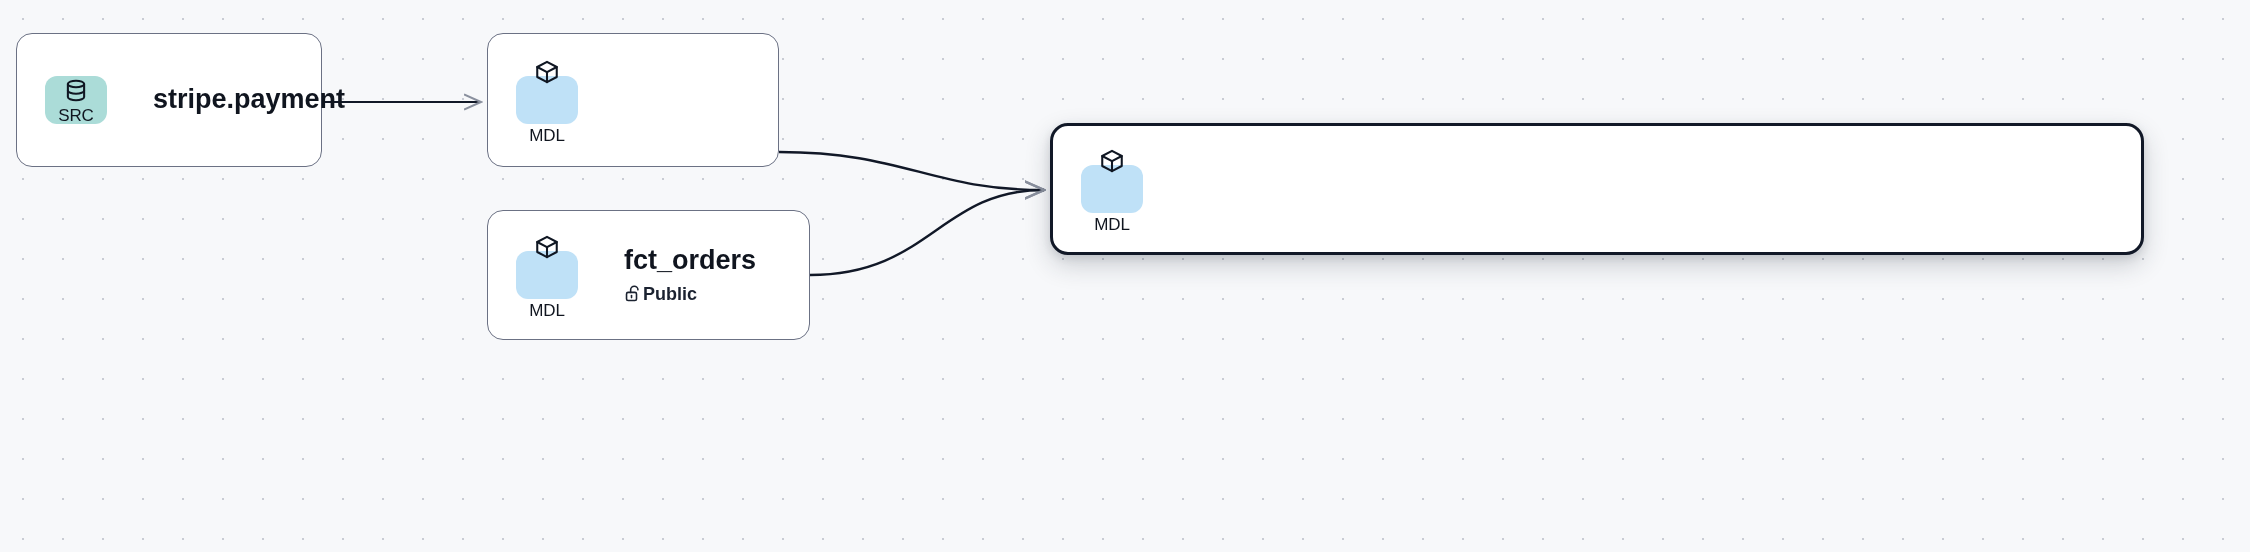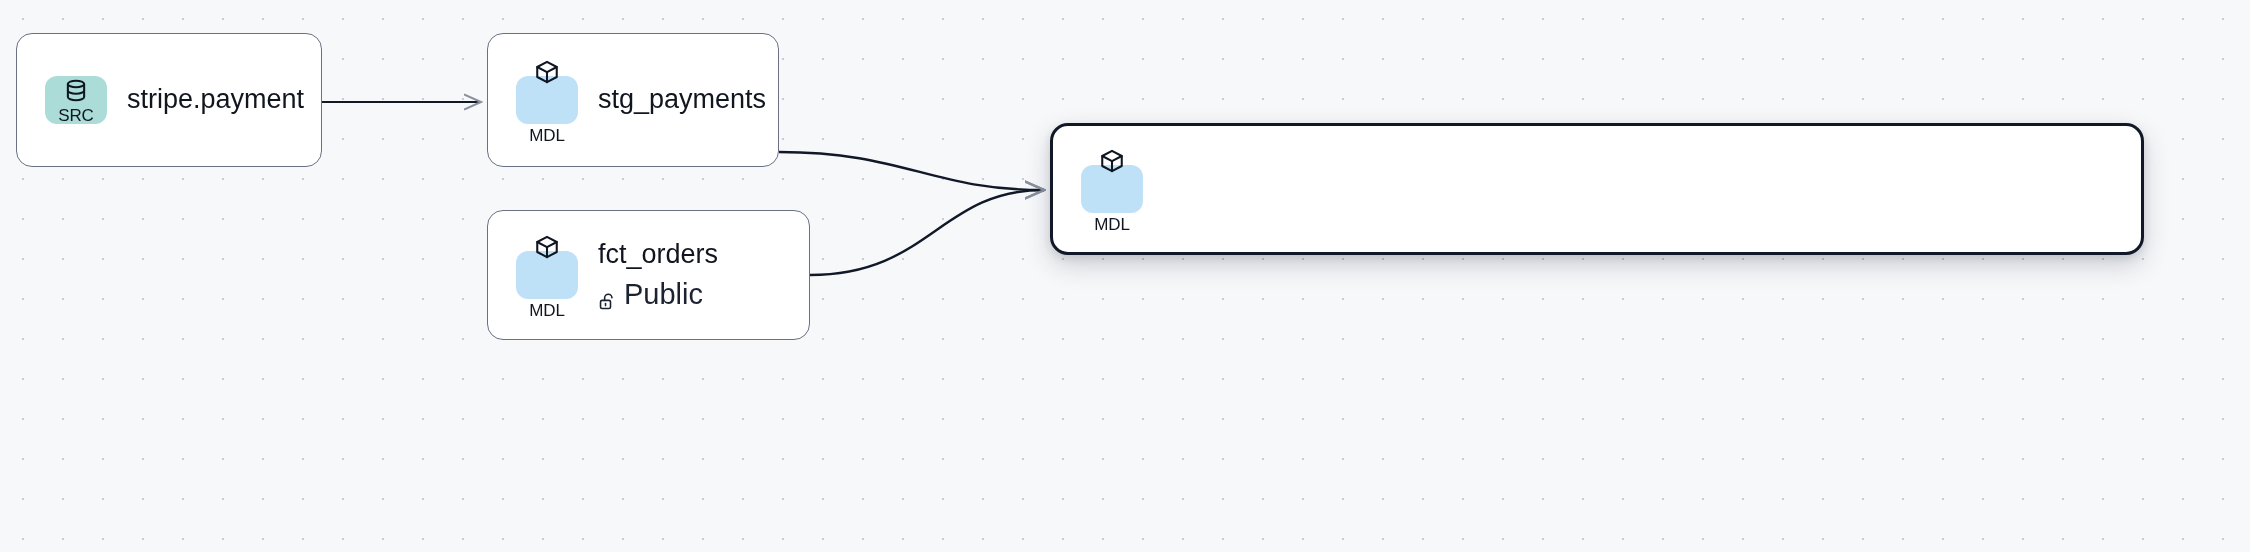--- a/index.html
+++ b/index.html
@@ -74,10 +74,11 @@
   }
 
   .node-body {
-    margin-left: 20px;
+    margin-left: 46px;
     display: flex;
     flex-direction: column;
     justify-content: center;
+    font-weight: bold;
   }
   .node-title {
     font-size: 27px;

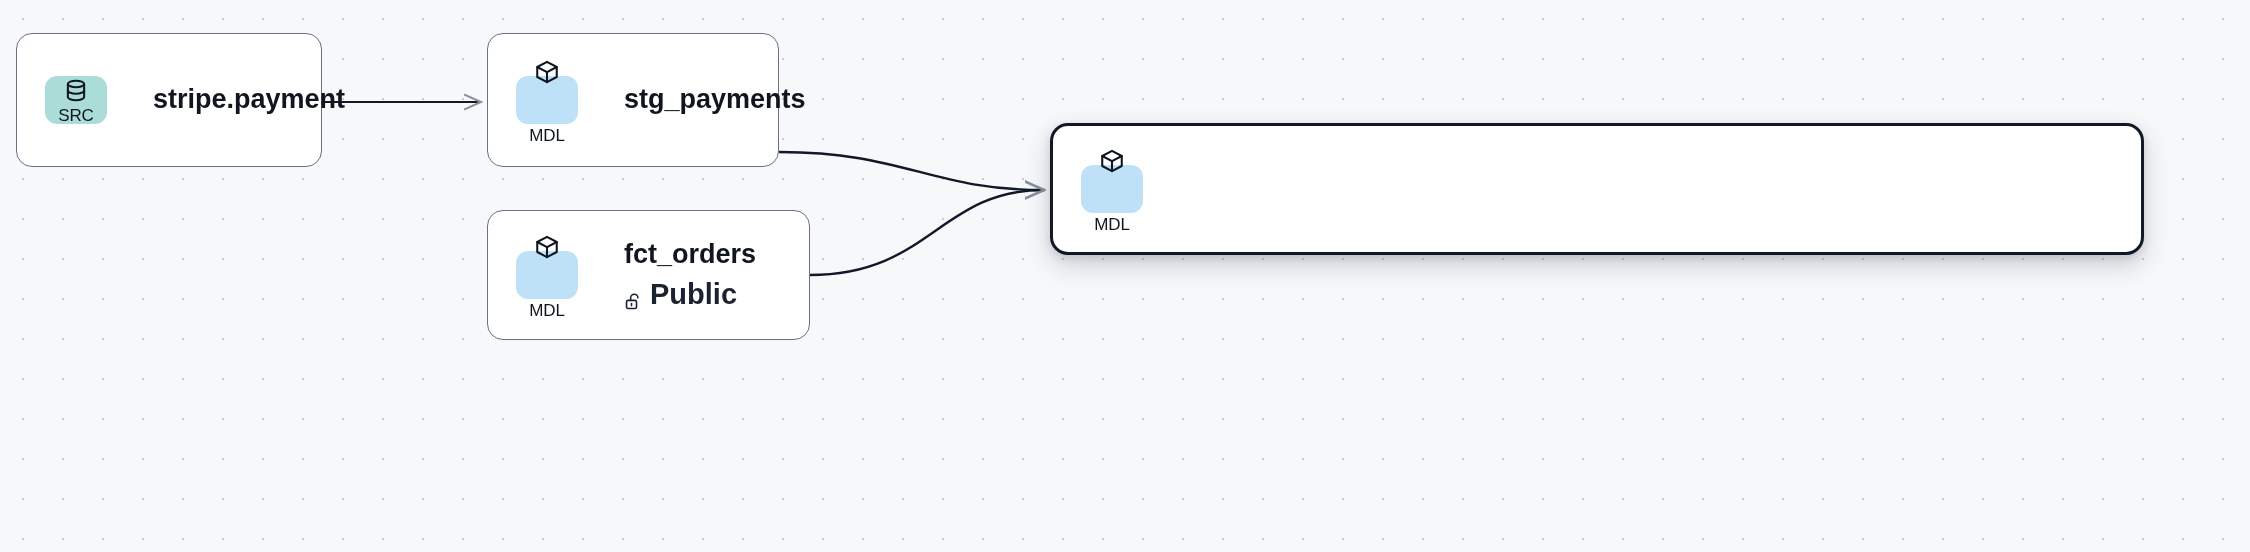--- a/index.html
+++ b/index.html
@@ -154,9 +154,6 @@
         </svg>
       </span>
       <span class="badge-text">MDL</span>
-    </div>
-    <div class="node-body">
-      <div class="node-title">stg_payments</div>
     </div>
   </div>
 

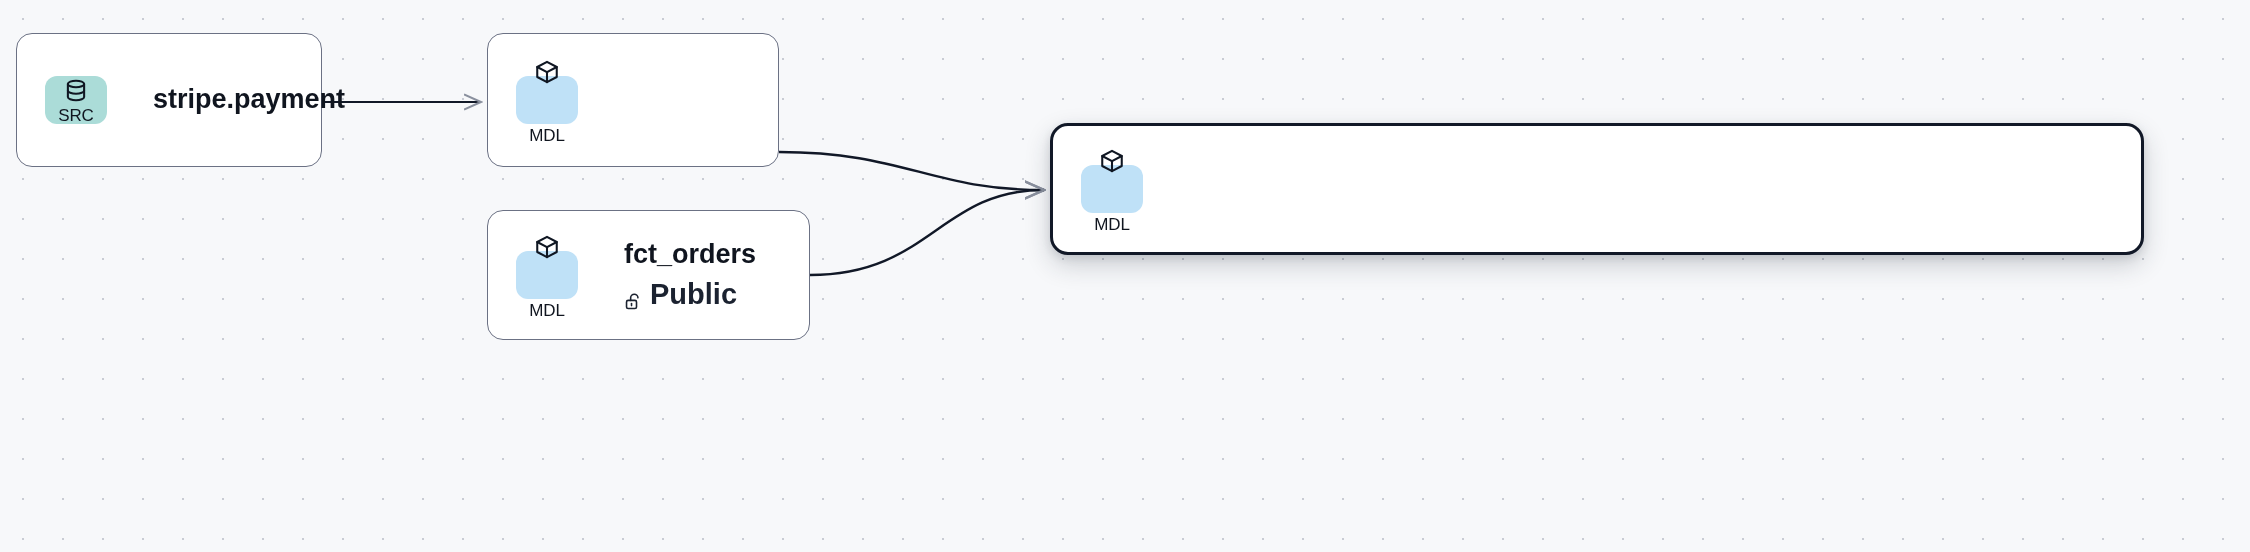--- a/index.html
+++ b/index.html
@@ -88,10 +88,9 @@
   }
   .node-sub {
     display: flex;
-    align-items: flex-end;
-    gap: 7px;
+    align-items: flex-start;
     margin-top: 7px;
-    font-size: 29px;
+    font-size: 18px;
     color: #1b2230;
     white-space: nowrap;
   }

